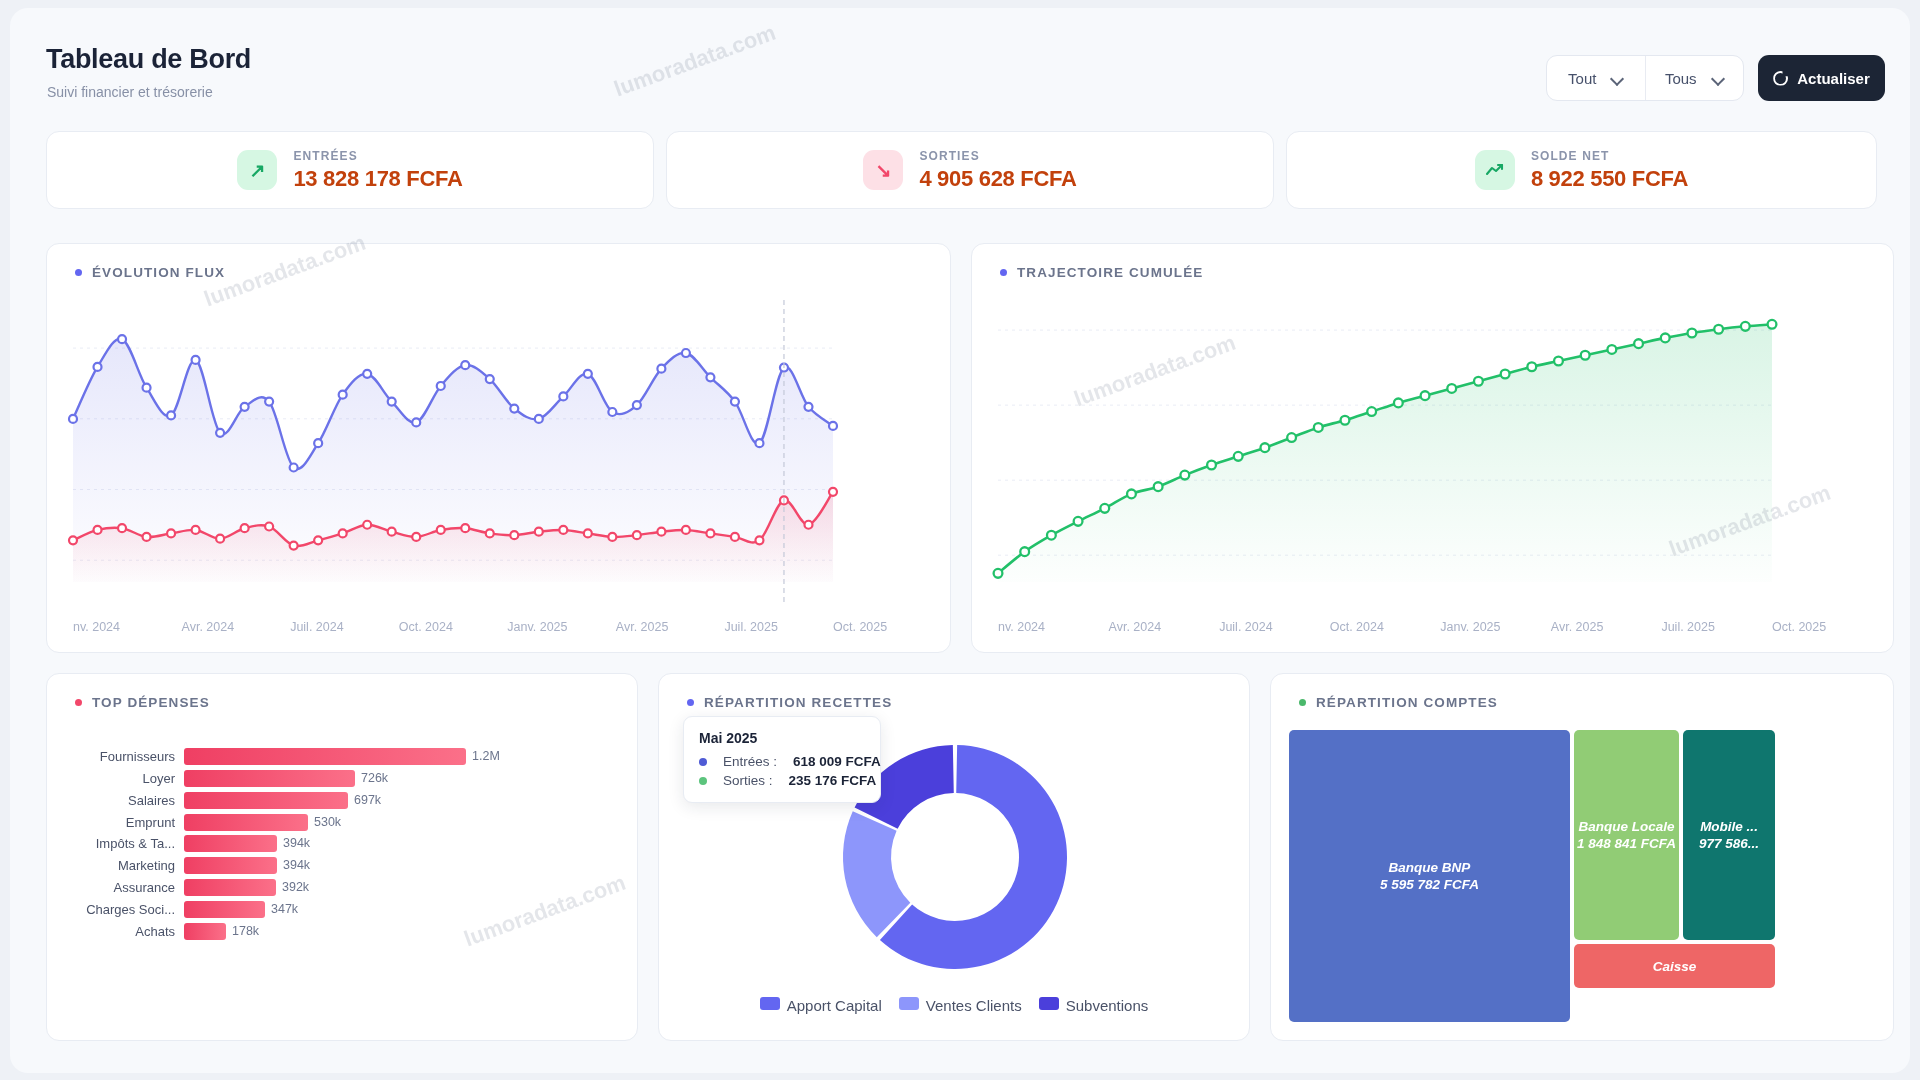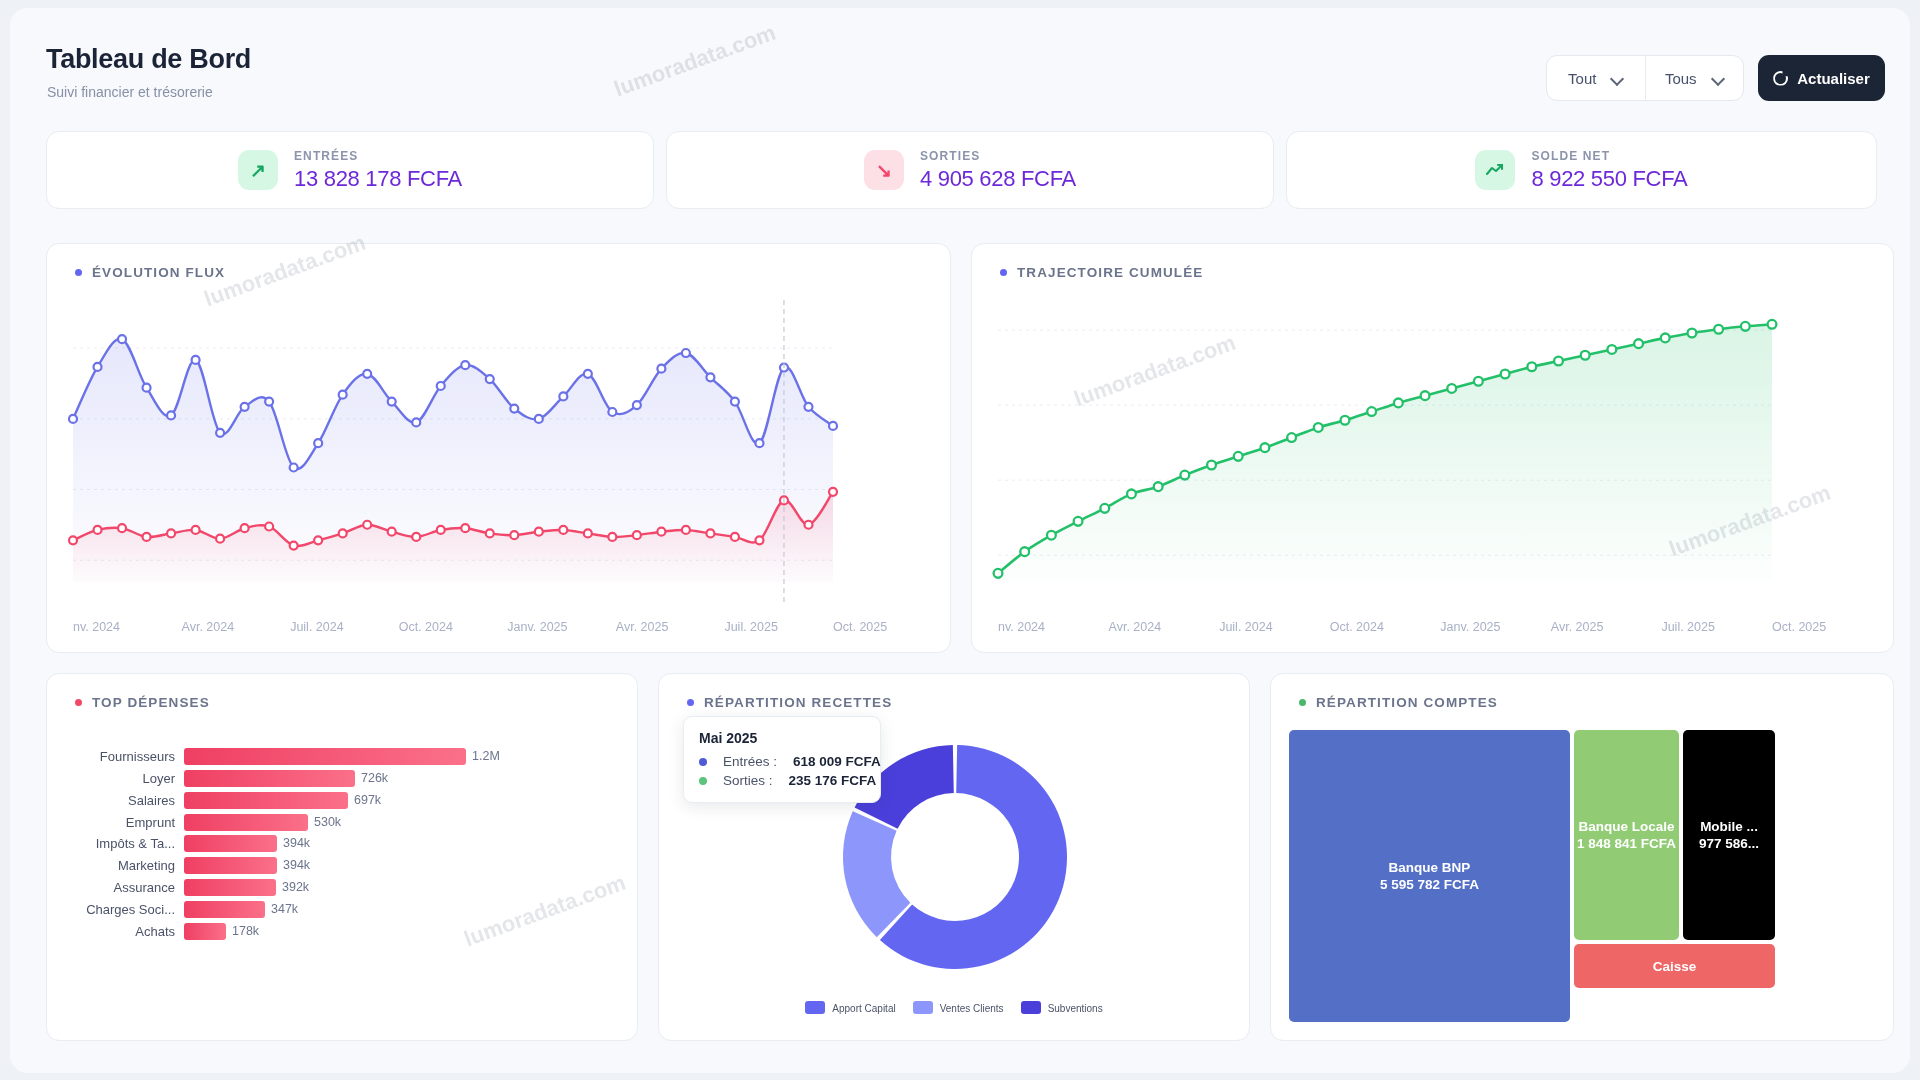--- a/index.html
+++ b/index.html
@@ -82,7 +82,7 @@
   .kpi-label {
     font-size: 12px; font-weight: bold; letter-spacing: 1.1px; color: #8b94ab;
   }
-  .kpi-value { font-size: 22px; font-weight: normal; color: #6d28d9; letter-spacing: -0.3px; }
+  .kpi-value { font-size: 22px; font-weight: bold; color: #c2410c; letter-spacing: -0.3px; }
 
   
   .panel {

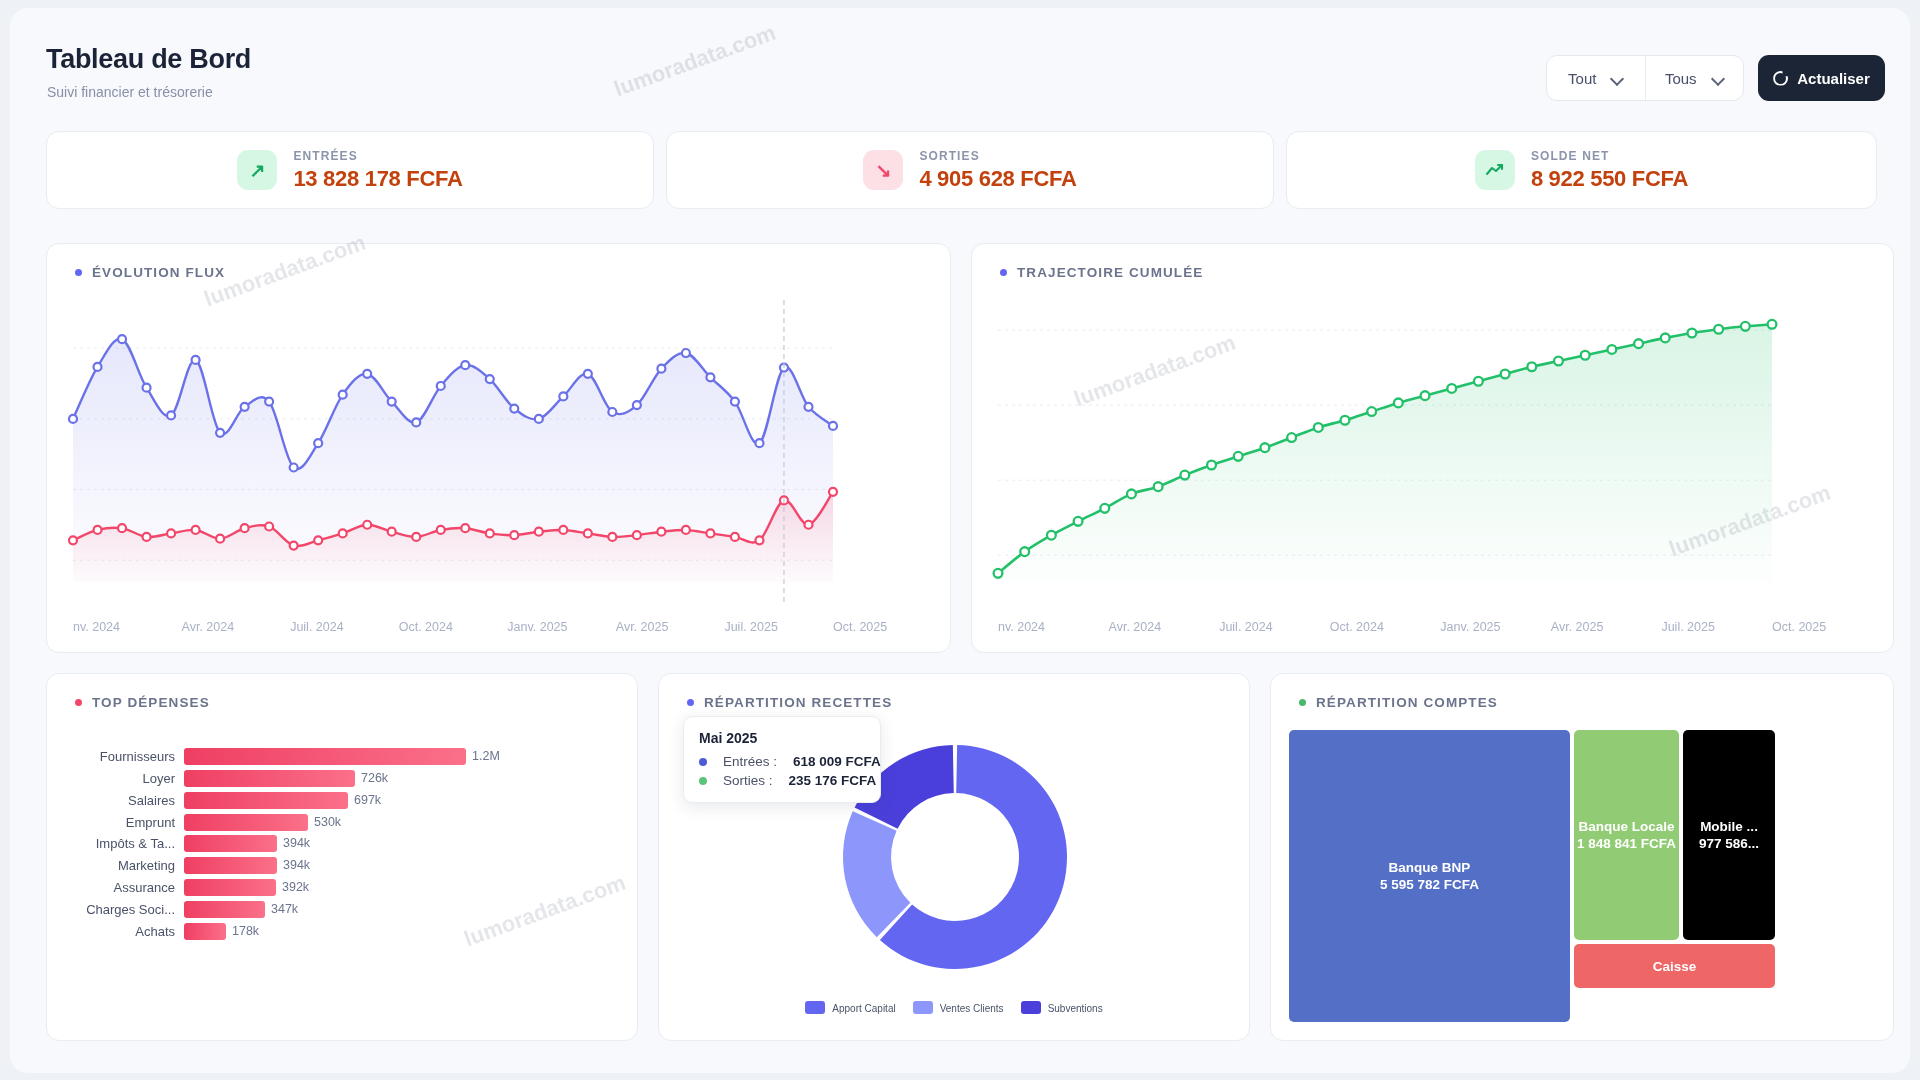--- a/index.html
+++ b/index.html
@@ -155,7 +155,7 @@
   .tile {
     position: absolute; border-radius: 5px;
     display: flex; flex-direction: column; align-items: center; justify-content: center;
-    color: #ffffff; text-align: center; overflow: hidden; padding: 18px;
+    color: #ffffff; text-align: center; overflow: hidden; padding: 18px; font-style: italic;
   }
   .tile-name { font-size: 13.5px; font-weight: bold; white-space: nowrap; }
   .tile-val  { font-size: 13.5px; font-weight: bold; white-space: nowrap; margin-top: 2px; }

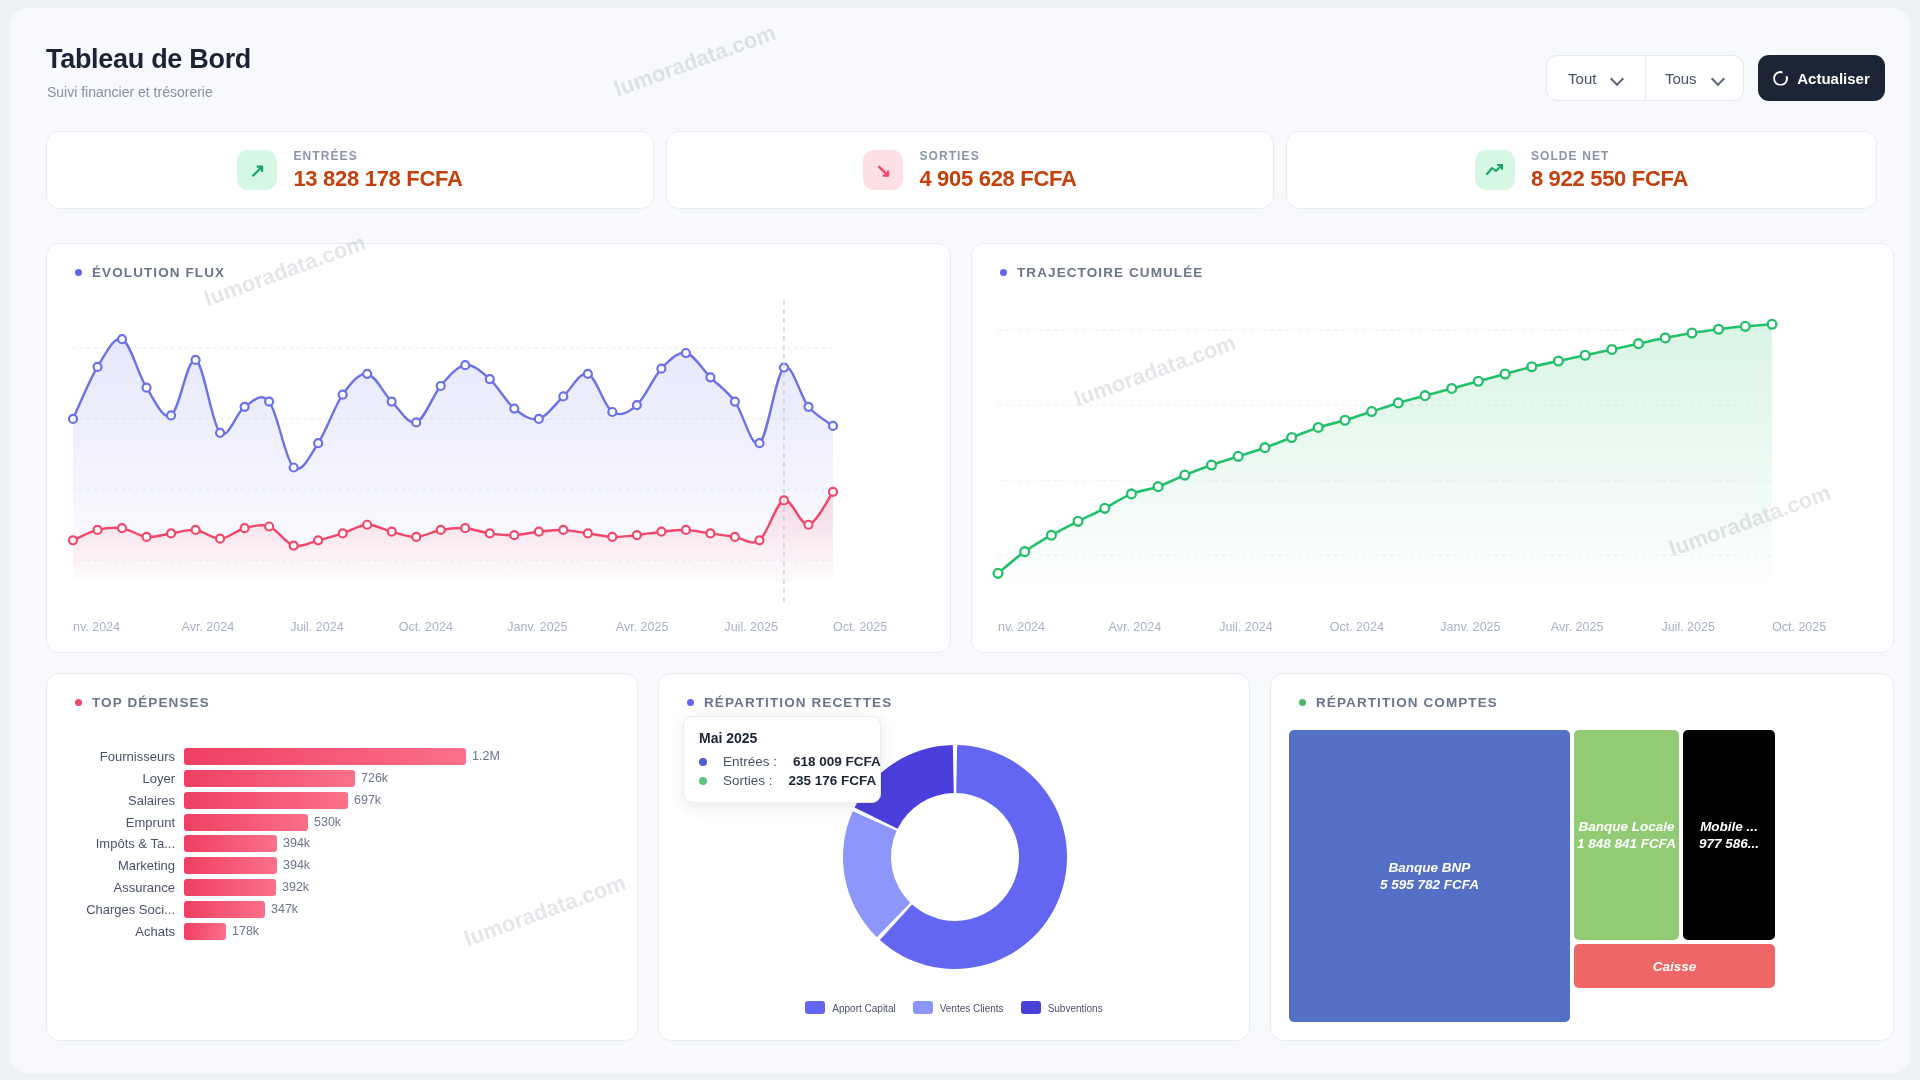--- a/index.html
+++ b/index.html
@@ -516,7 +516,7 @@
           <div class="tile-name">Banque Locale</div>
           <div class="tile-val">1 848 841 FCFA</div>
         </div>
-        <div class="tile" style="left: 394px; top: 0px; width: 92px; height: 210px; background: #000000;">
+        <div class="tile" style="left: 394px; top: 0px; width: 92px; height: 210px; background: #0f766e;">
           <div class="tile-name">Mobile ...</div>
           <div class="tile-val">977 586...</div>
         </div>

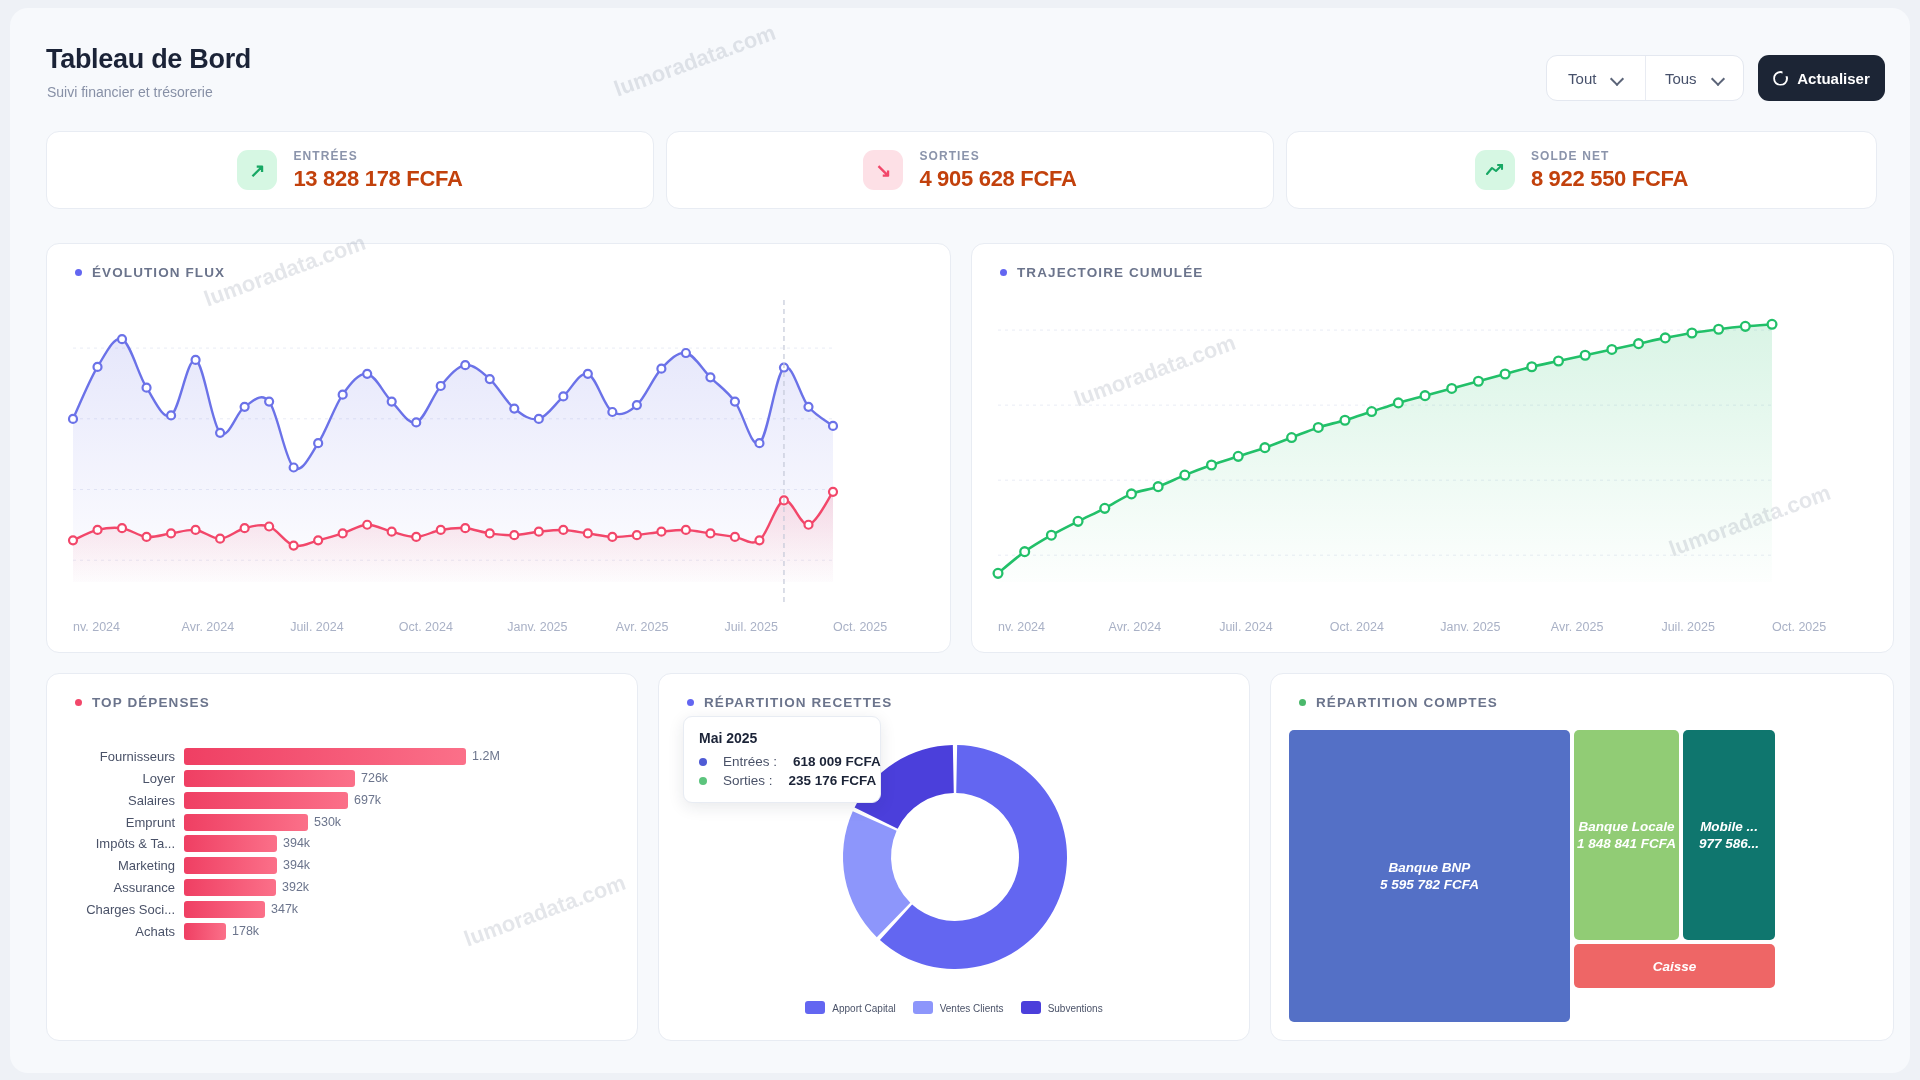--- a/index.html
+++ b/index.html
@@ -147,7 +147,7 @@
     position: absolute; bottom: 26px; left: 0; width: 100%;
     display: flex; align-items: center; justify-content: center; gap: 17px;
   }
-  .legend-item { display: flex; align-items: flex-end; gap: 7px; font-size: 10px; color: #4a5268; }
+  .legend-item { display: flex; align-items: flex-start; gap: 7px; font-size: 15px; color: #4a5268; }
   .legend-swatch { width: 20px; height: 13px; border-radius: 3px; }
 
   

